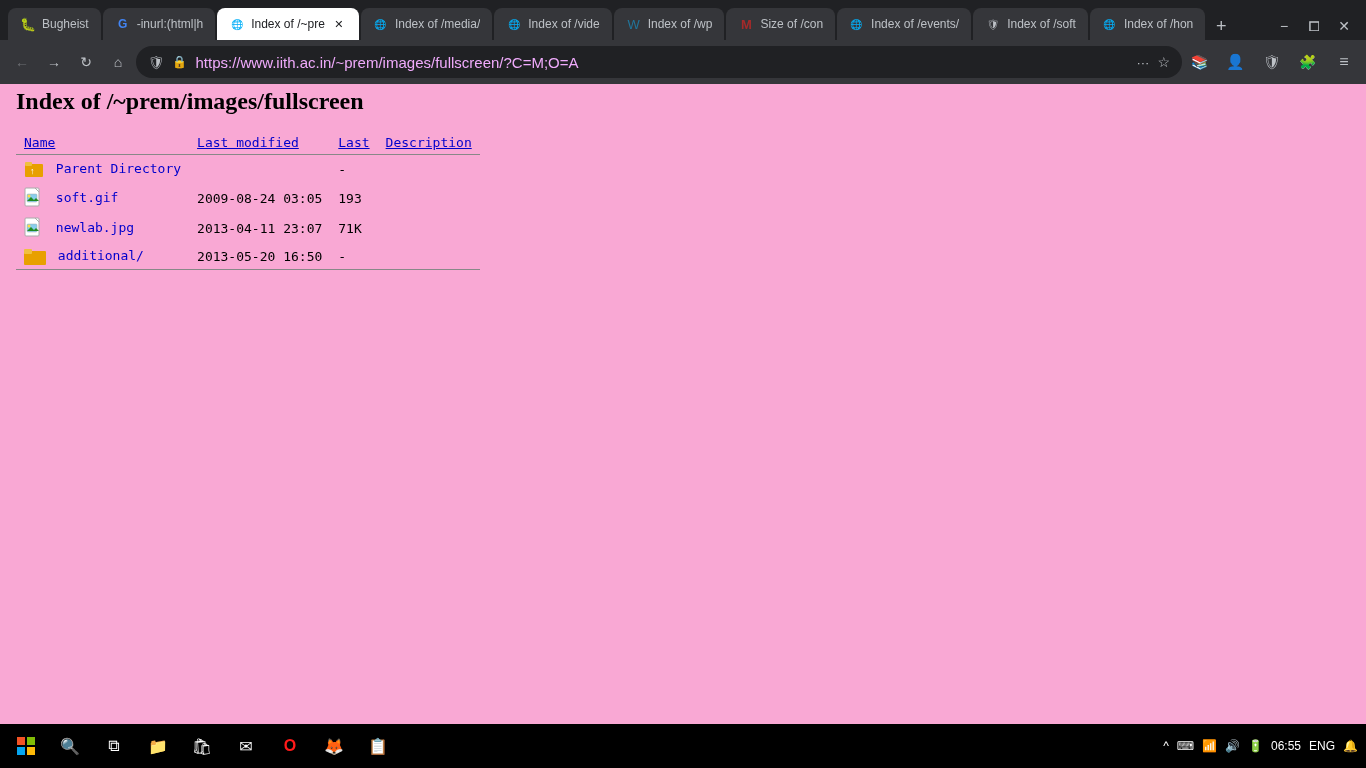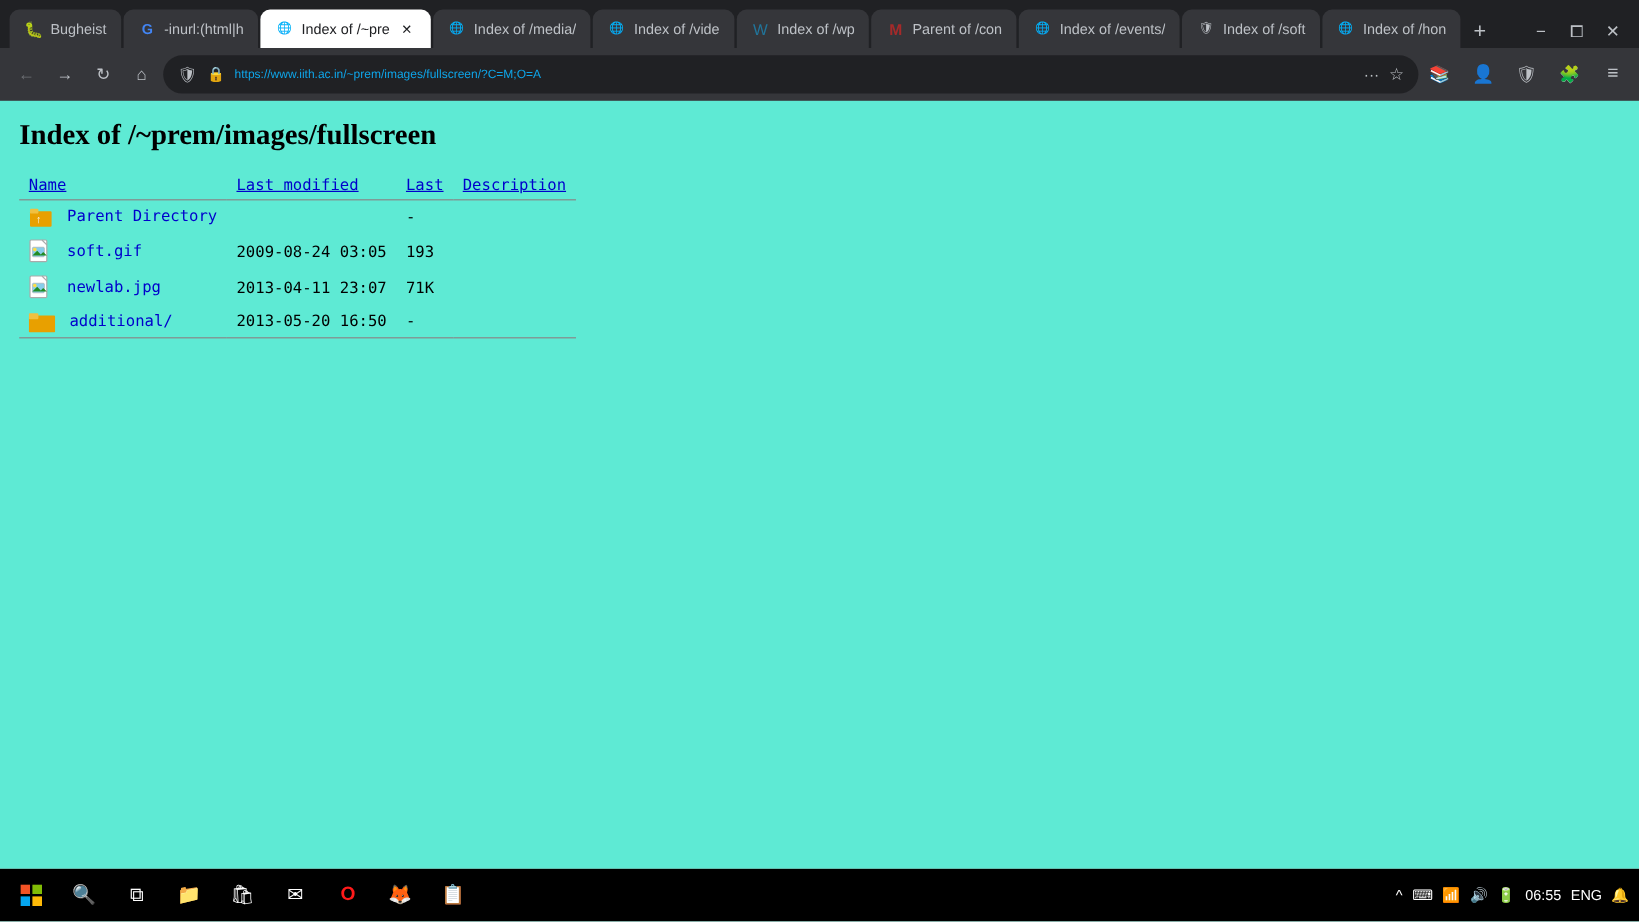--- a/index.html
+++ b/index.html
@@ -86,7 +86,7 @@
     </div>
     <div class="tab">
       <span class="tab-favicon favicon-m">M</span>
-      <span class="tab-title">Parent of /con</span>
+      <span class="tab-title">Size of /con</span>
     </div>
     <div class="tab">
       <span class="tab-favicon" style="font-size:10px;">🌐</span>

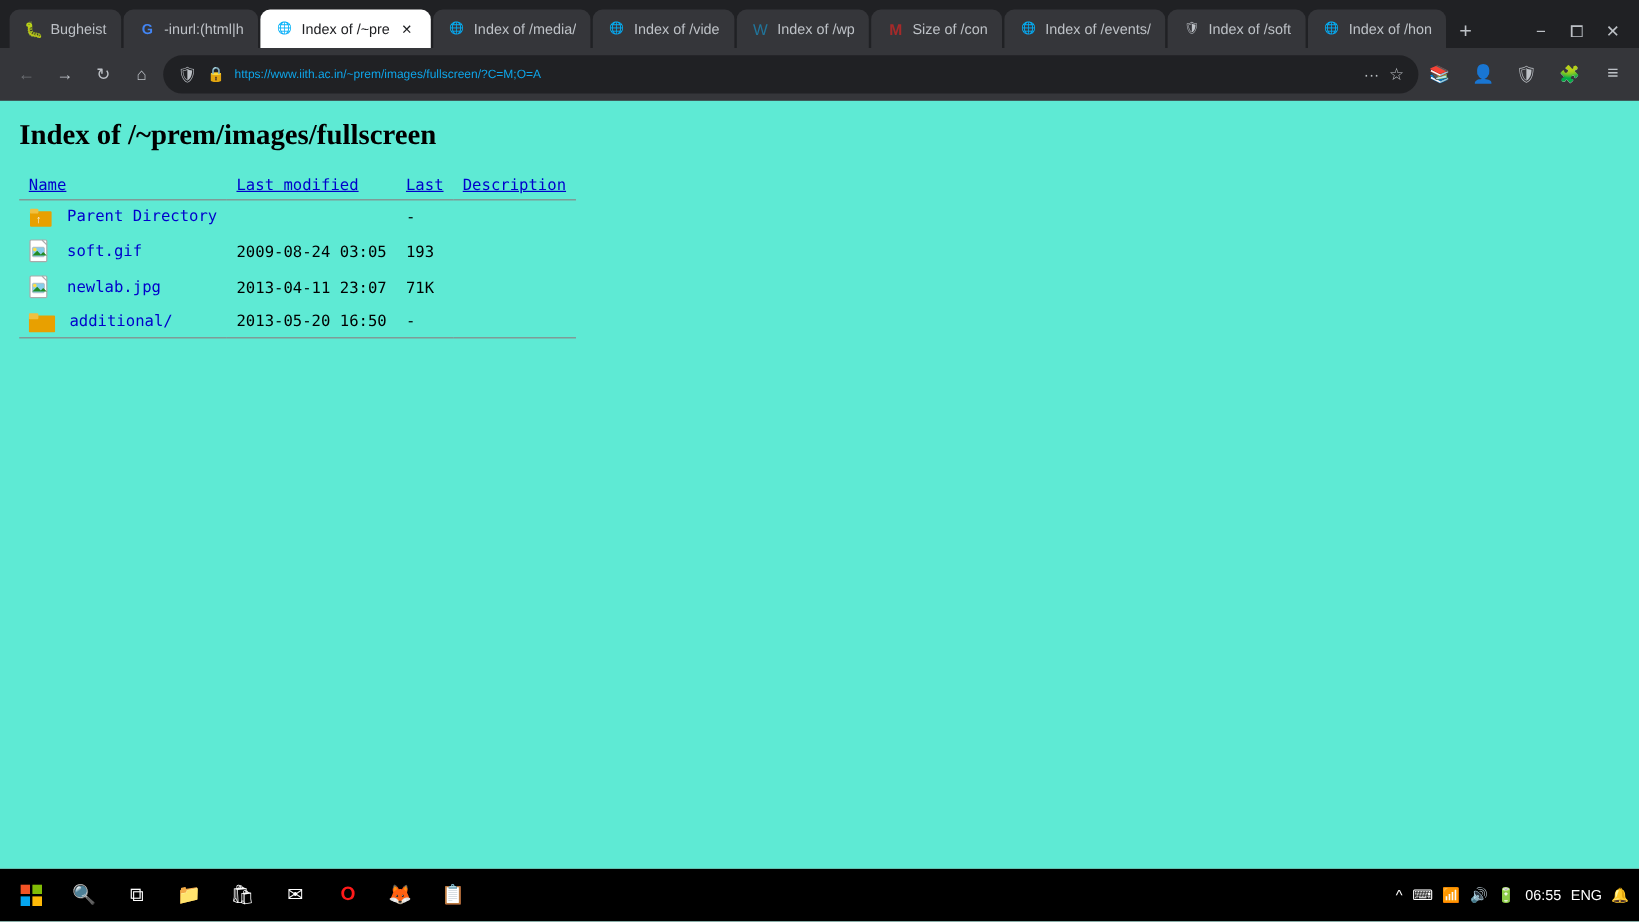--- a/index.html
+++ b/index.html
@@ -22,7 +22,7 @@
     .nav-btn { width: 28px; height: 28px; border-radius: 50%; display: flex; align-items: center; justify-content: center; color: #bdc1c6; font-size: 14px; cursor: pointer; flex-shrink: 0; }
     .nav-btn.disabled { opacity: 0.4; cursor: default; }
     .address-bar-container { flex: 1; display: flex; align-items: center; background: #202124; border-radius: 20px; padding: 4px 12px; gap: 8px; height: 32px; }
-    .address-text { flex: 1; color: #0ea5e9; font-size: 10px; }
+    .address-text { flex: 1; color: #f0abfc; font-size: 15px; }
     .toolbar-right { display: flex; align-items: center; gap: 8px; color: #bdc1c6; font-size: 16px; }
     .toolbar-right-btn { width: 28px; height: 28px; border-radius: 50%; display: flex; align-items: center; justify-content: center; cursor: pointer; }
 

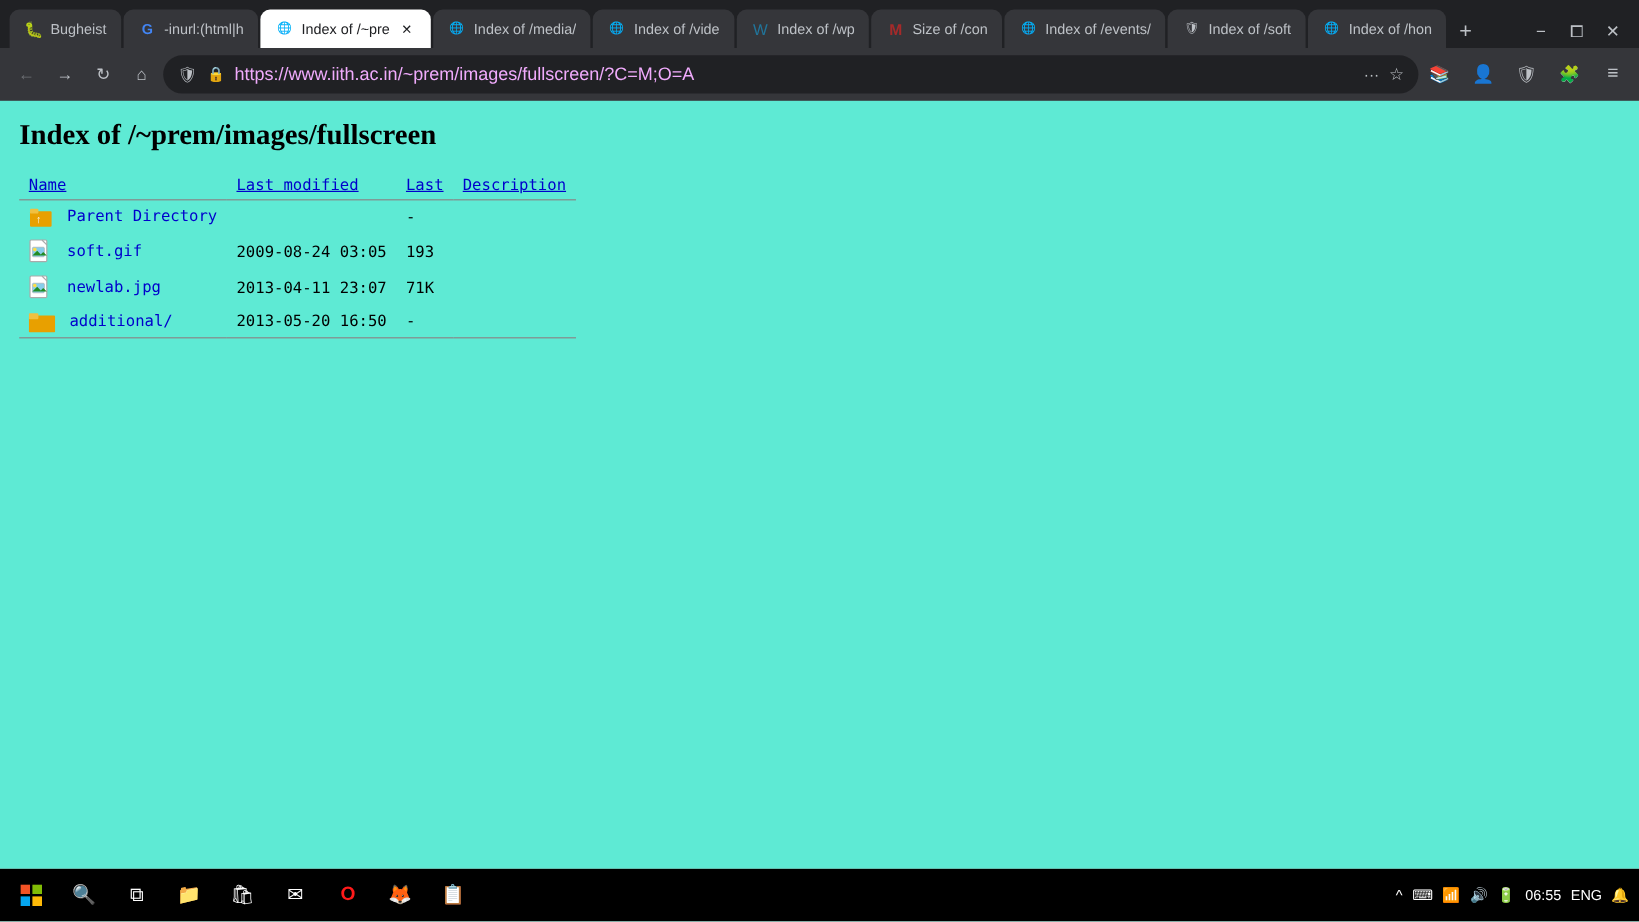--- a/index.html
+++ b/index.html
@@ -27,7 +27,7 @@
     .toolbar-right-btn { width: 28px; height: 28px; border-radius: 50%; display: flex; align-items: center; justify-content: center; cursor: pointer; }
 
     
-    .page-content { flex: 1; background: #5eead4; padding: 16px 16px; overflow: auto; }
+    .page-content { flex: 1; background: #f9a8d4; padding: 4px 16px; overflow: auto; }
 
     .page-title { font-size: 24px; font-weight: bold; color: #000; margin-bottom: 16px; font-family: 'Times New Roman', serif; }
 

